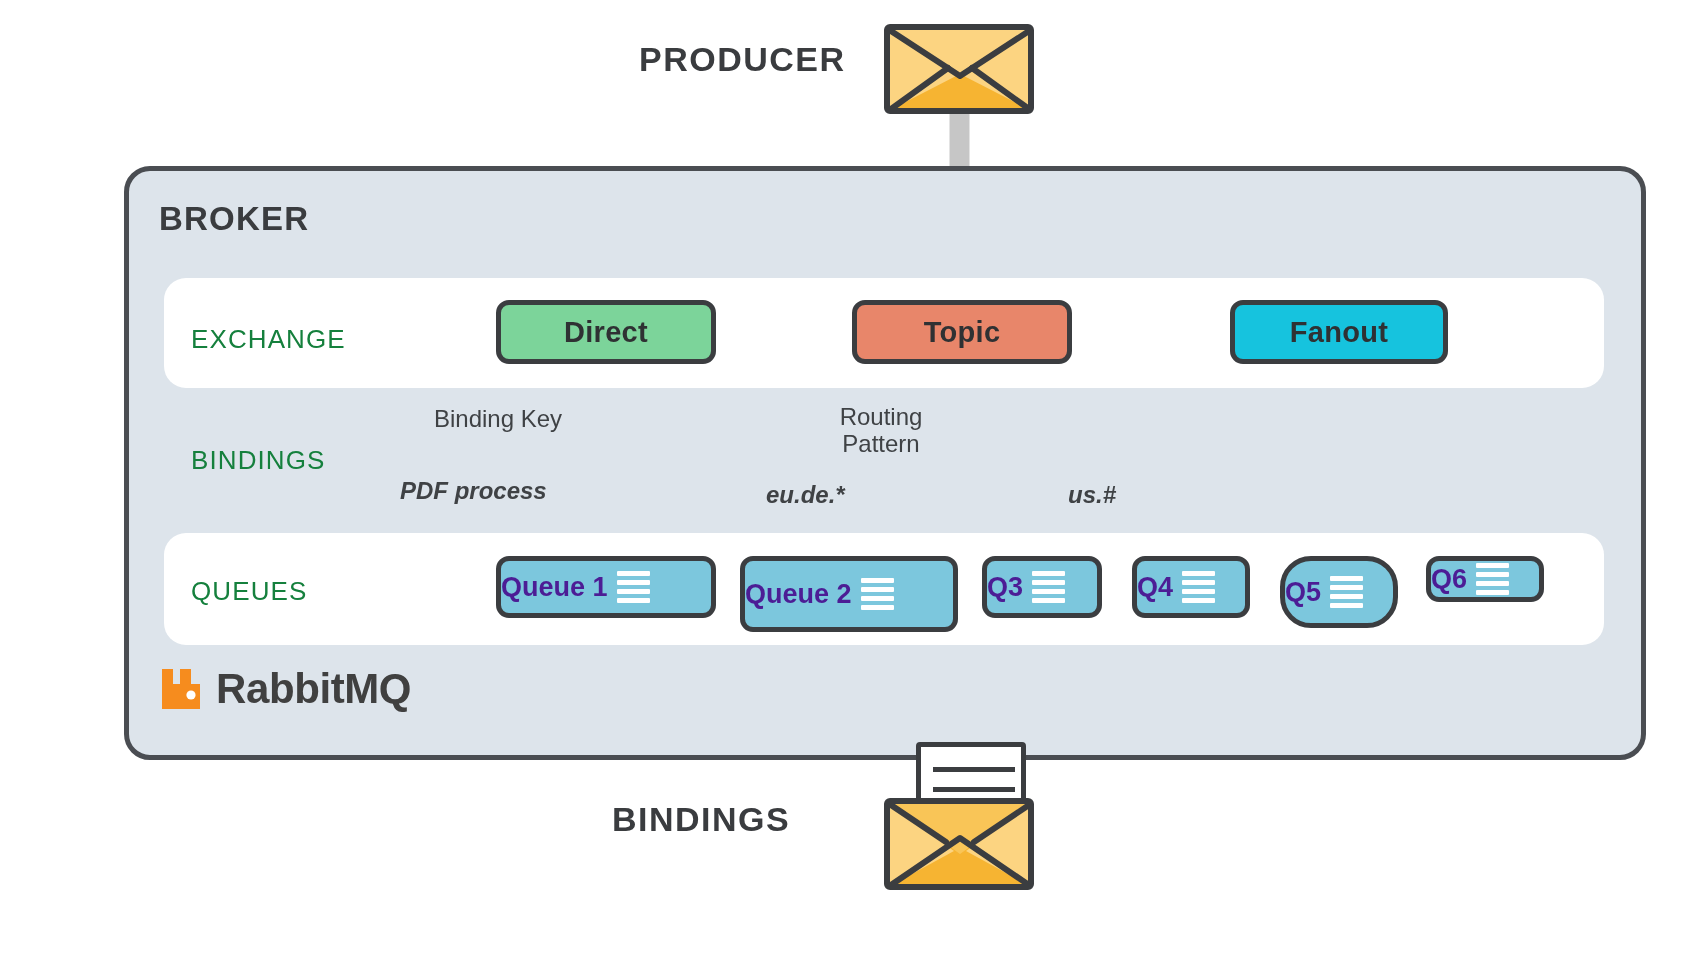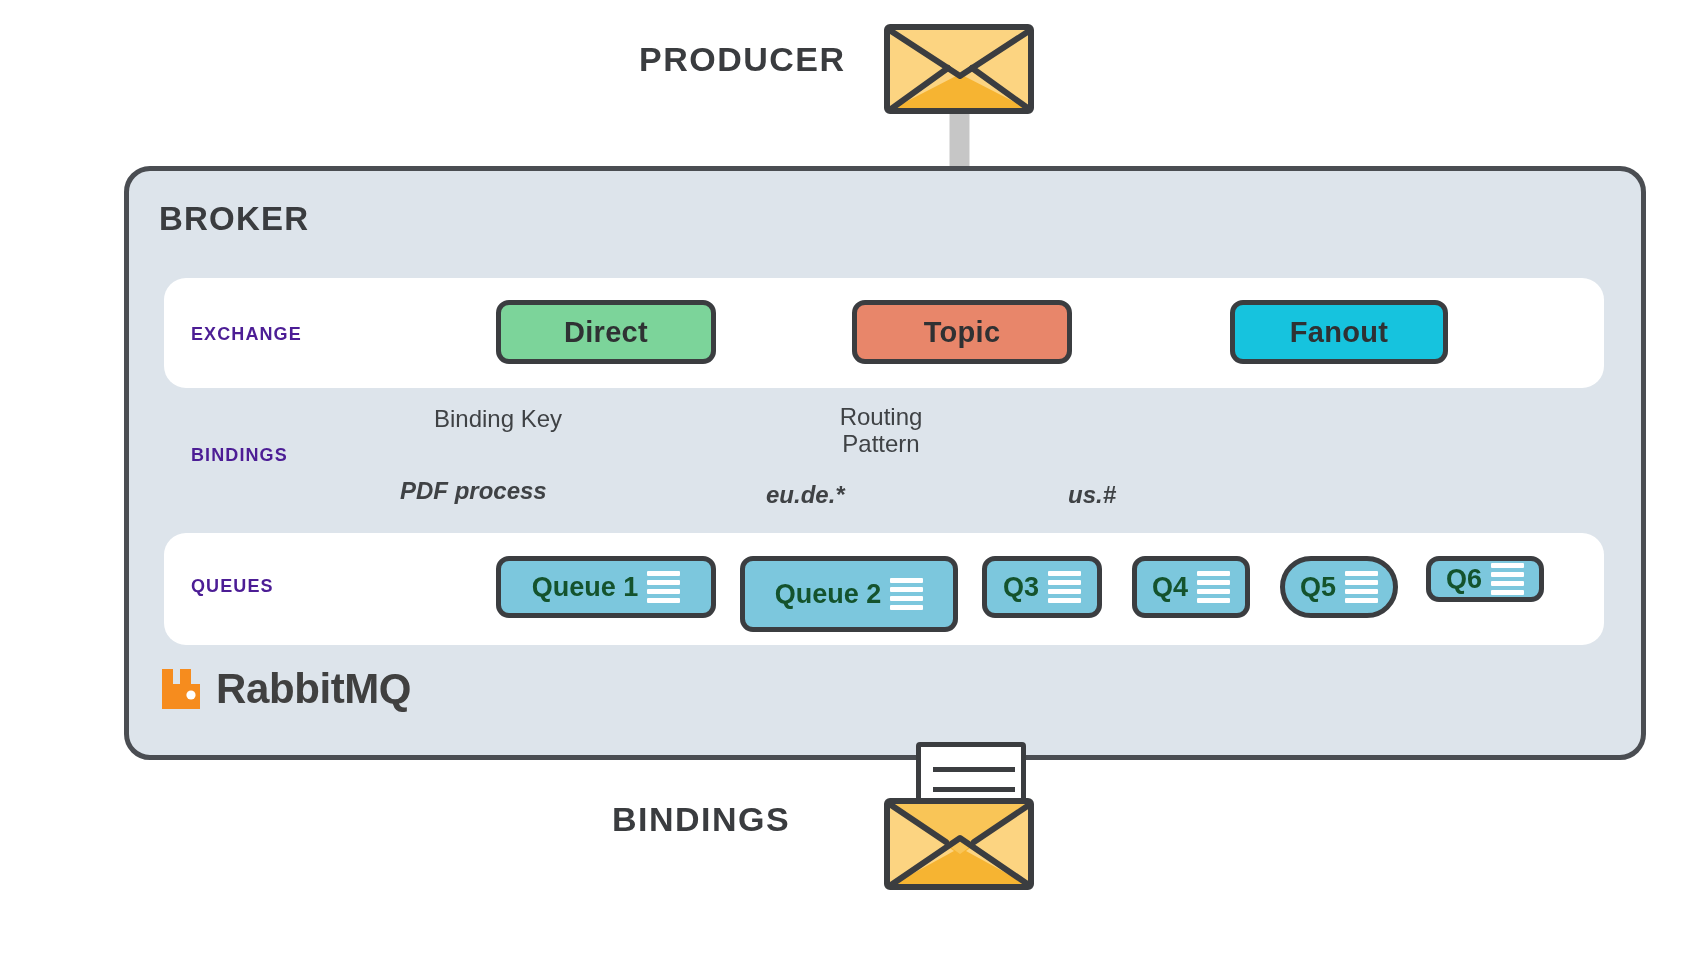--- a/index.html
+++ b/index.html
@@ -73,10 +73,10 @@
   }
   .row-label {
     position: absolute;
-    font-weight: bold;
-    font-size: 18px;
+    font-weight: normal;
+    font-size: 26px;
     letter-spacing: 1.1px;
-    color: #4c1d95;
+    color: #15803d;
     white-space: nowrap;
   }
 

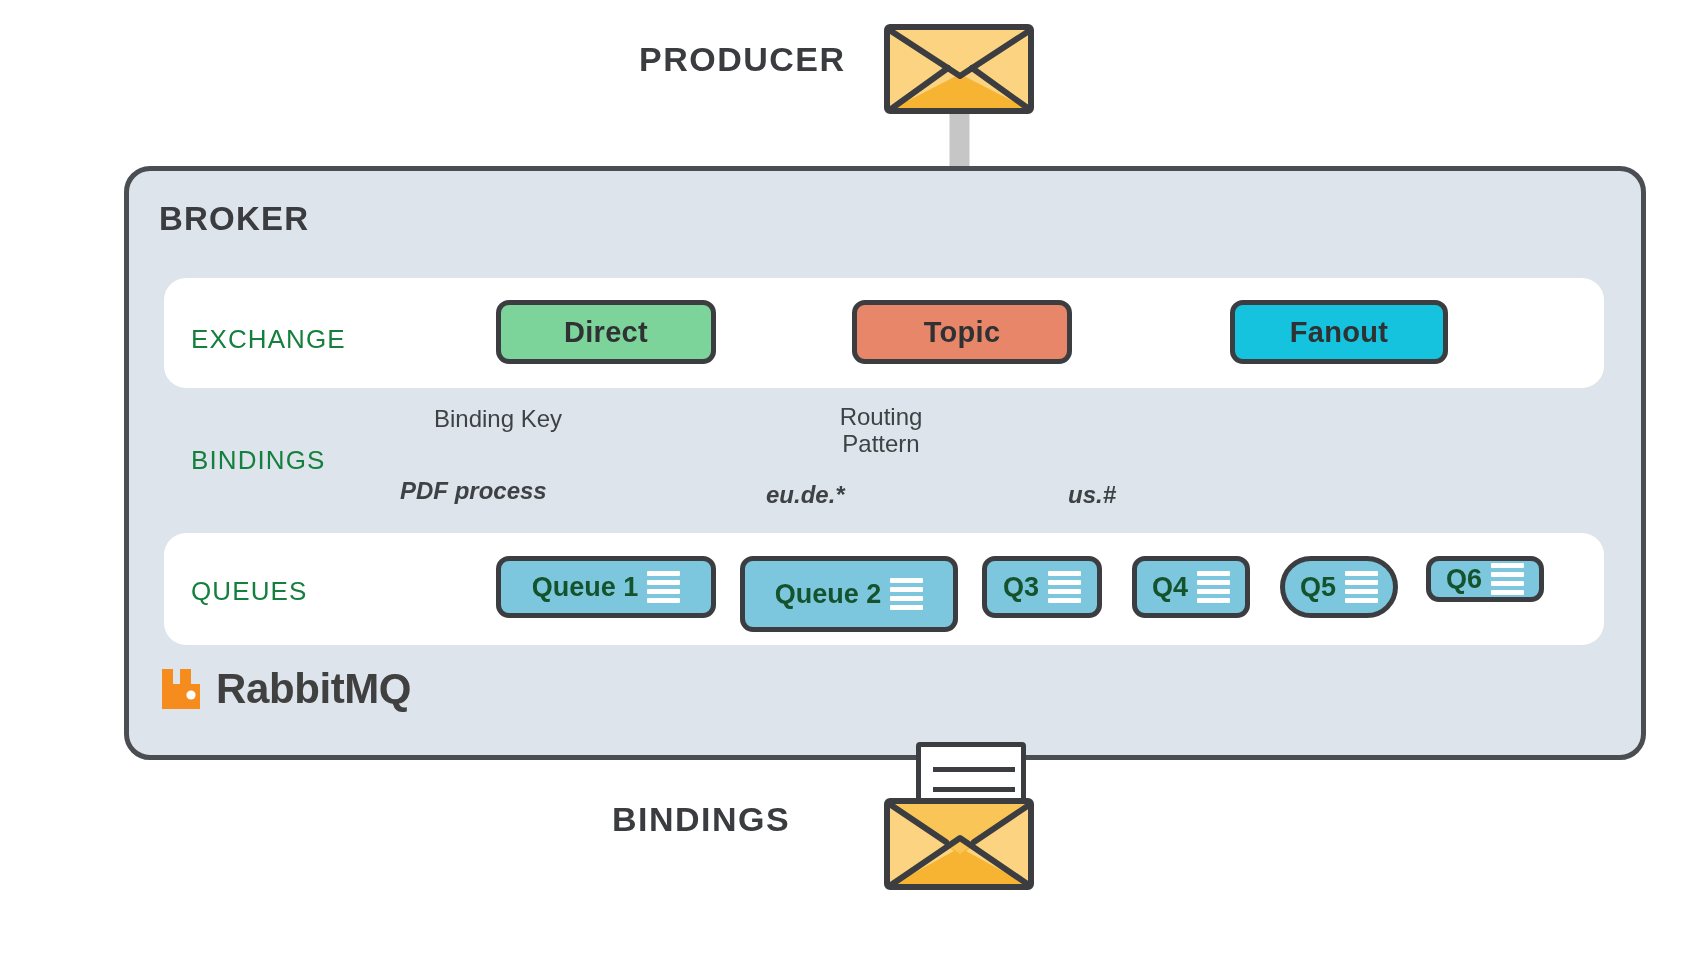--- a/index.html
+++ b/index.html
@@ -104,11 +104,11 @@
     border-radius: 13px;
     display: flex;
     align-items: center;
-    justify-content: center;
+    justify-content: flex-start;
     gap: 9px;
     font-weight: bold;
     font-size: 27px;
-    color: #14532d;
+    color: #4c1d95;
   }
   .qbars {
     display: flex;

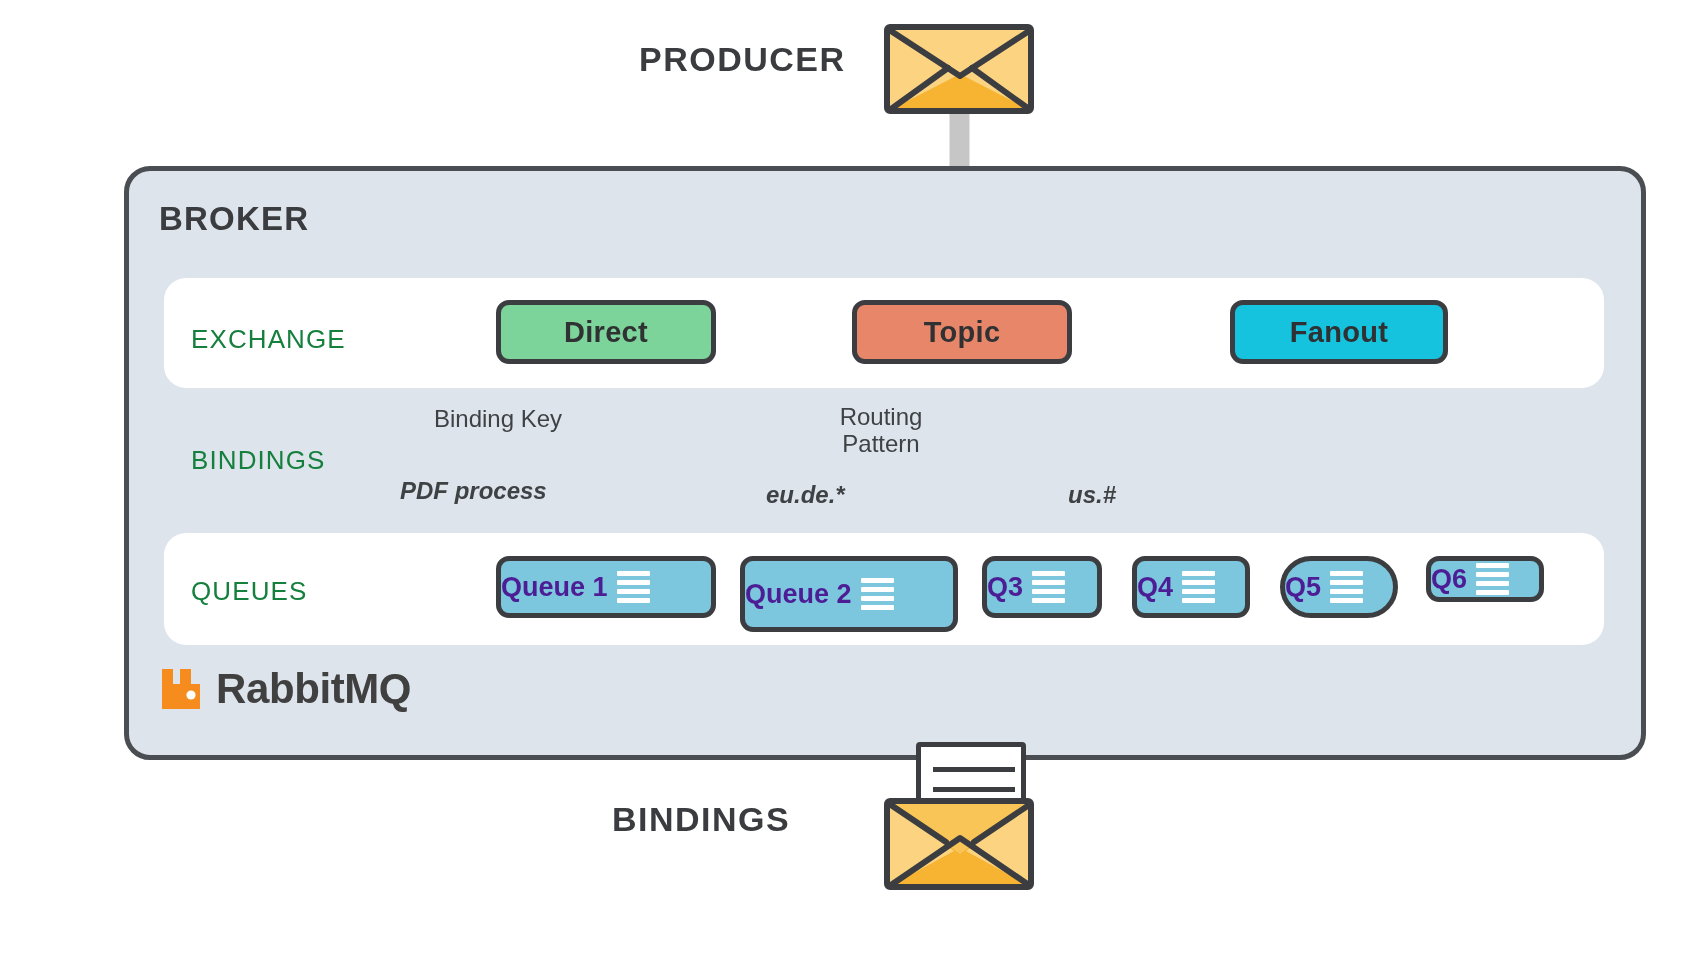--- a/index.html
+++ b/index.html
@@ -285,7 +285,7 @@
       </span>
   </div>
 
-  <div class="queue" style="left:1254px; top:556px; width:118px; height:62px;border-radius:31px;">
+  <div class="queue" style="left:1254px; top:556px; width:118px; height:72px;border-radius:31px;">
     <span>Q5</span>
     <span class="qbars">
         <i></i>

